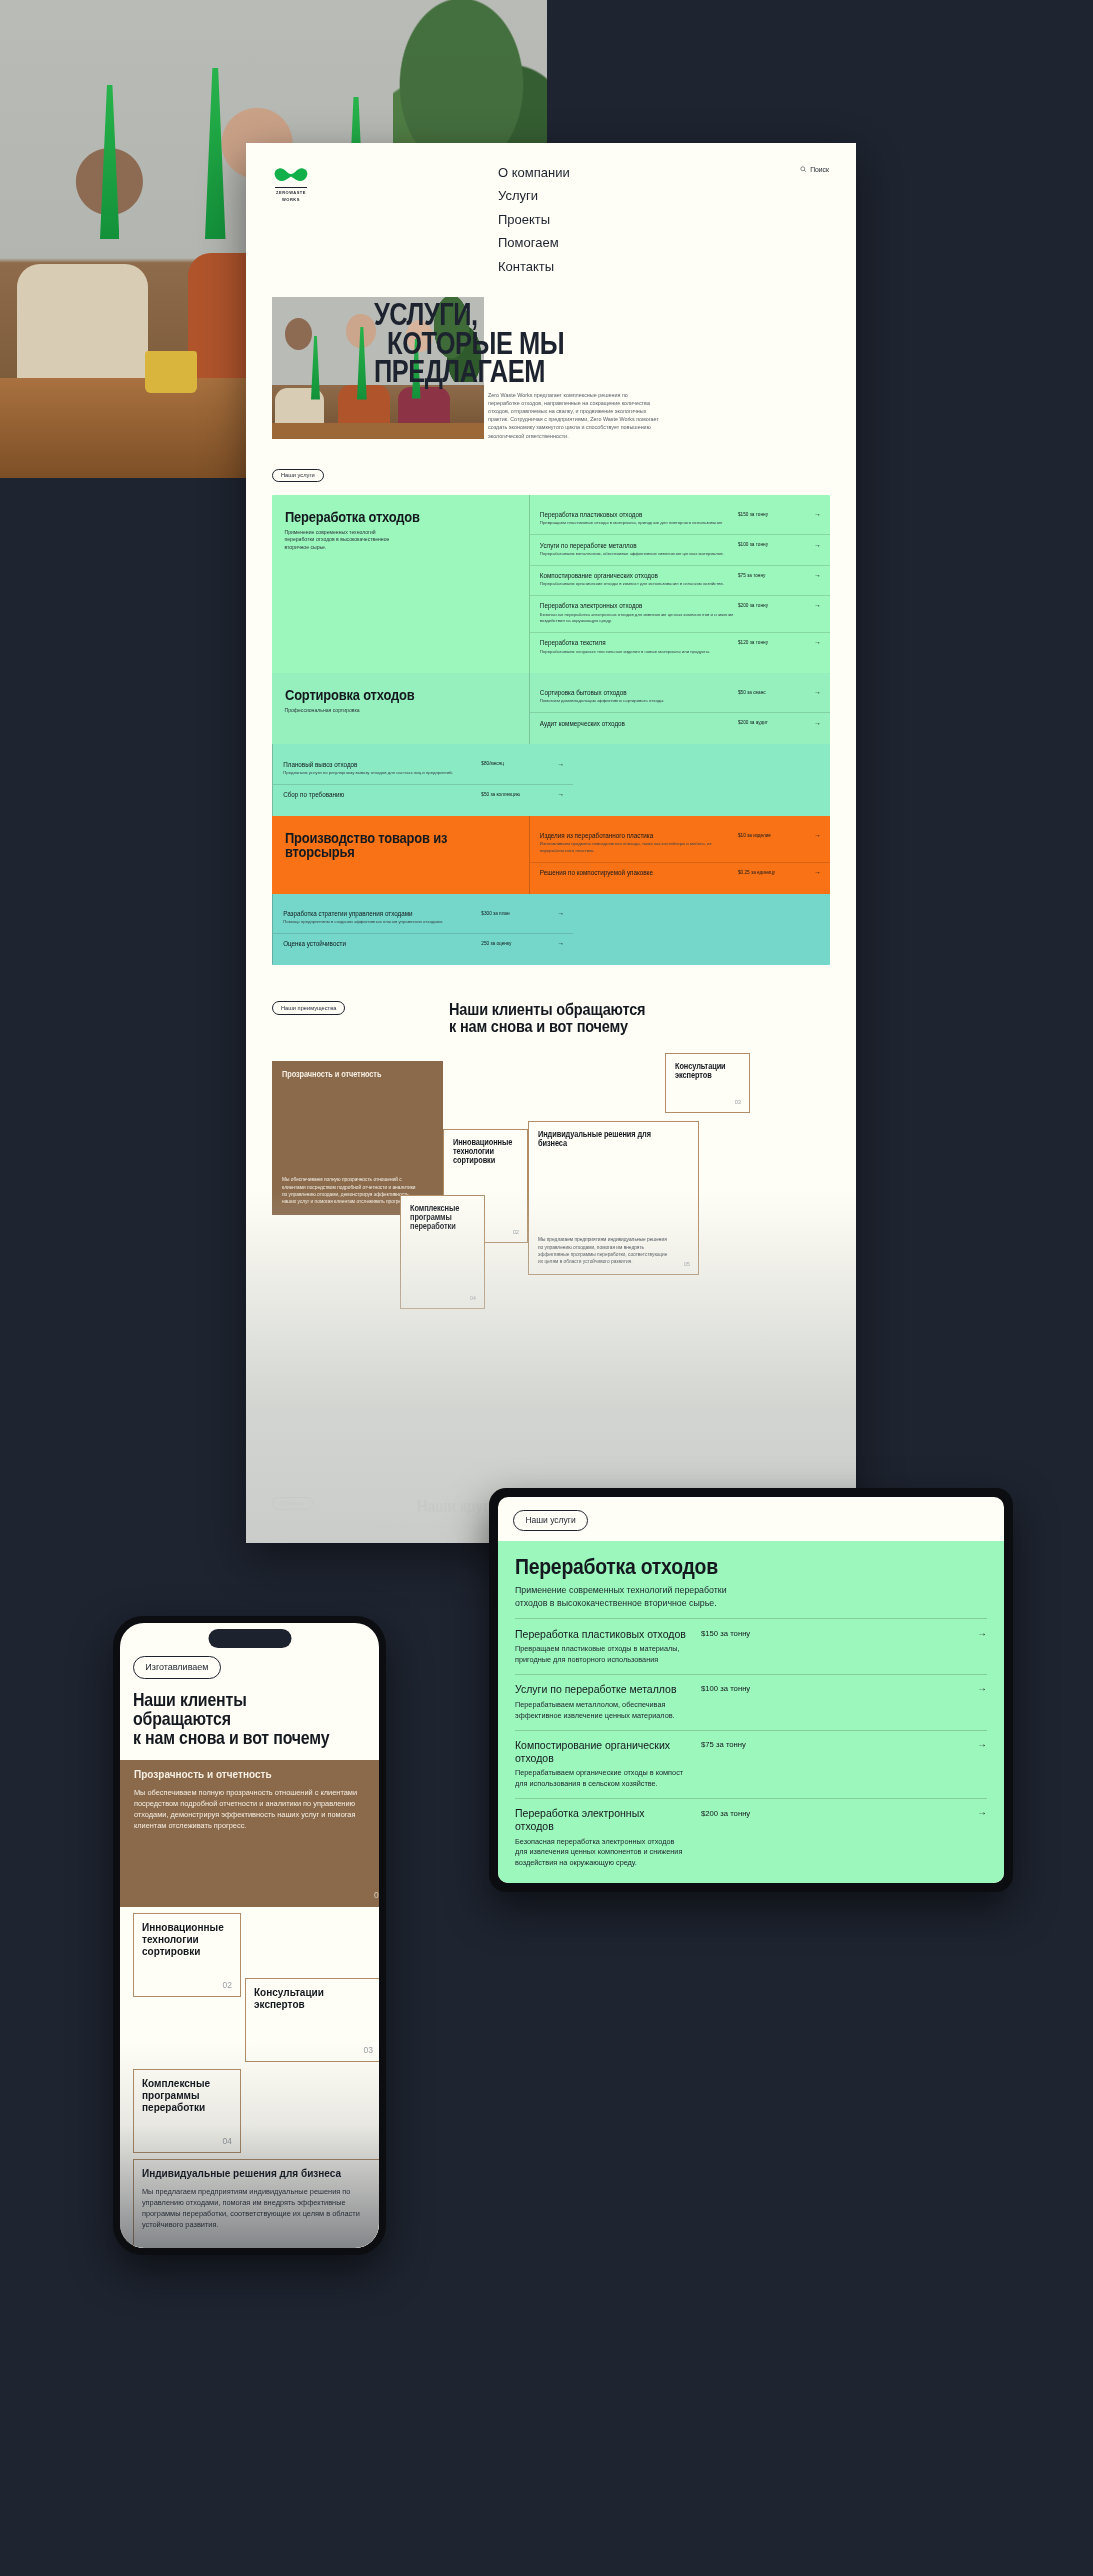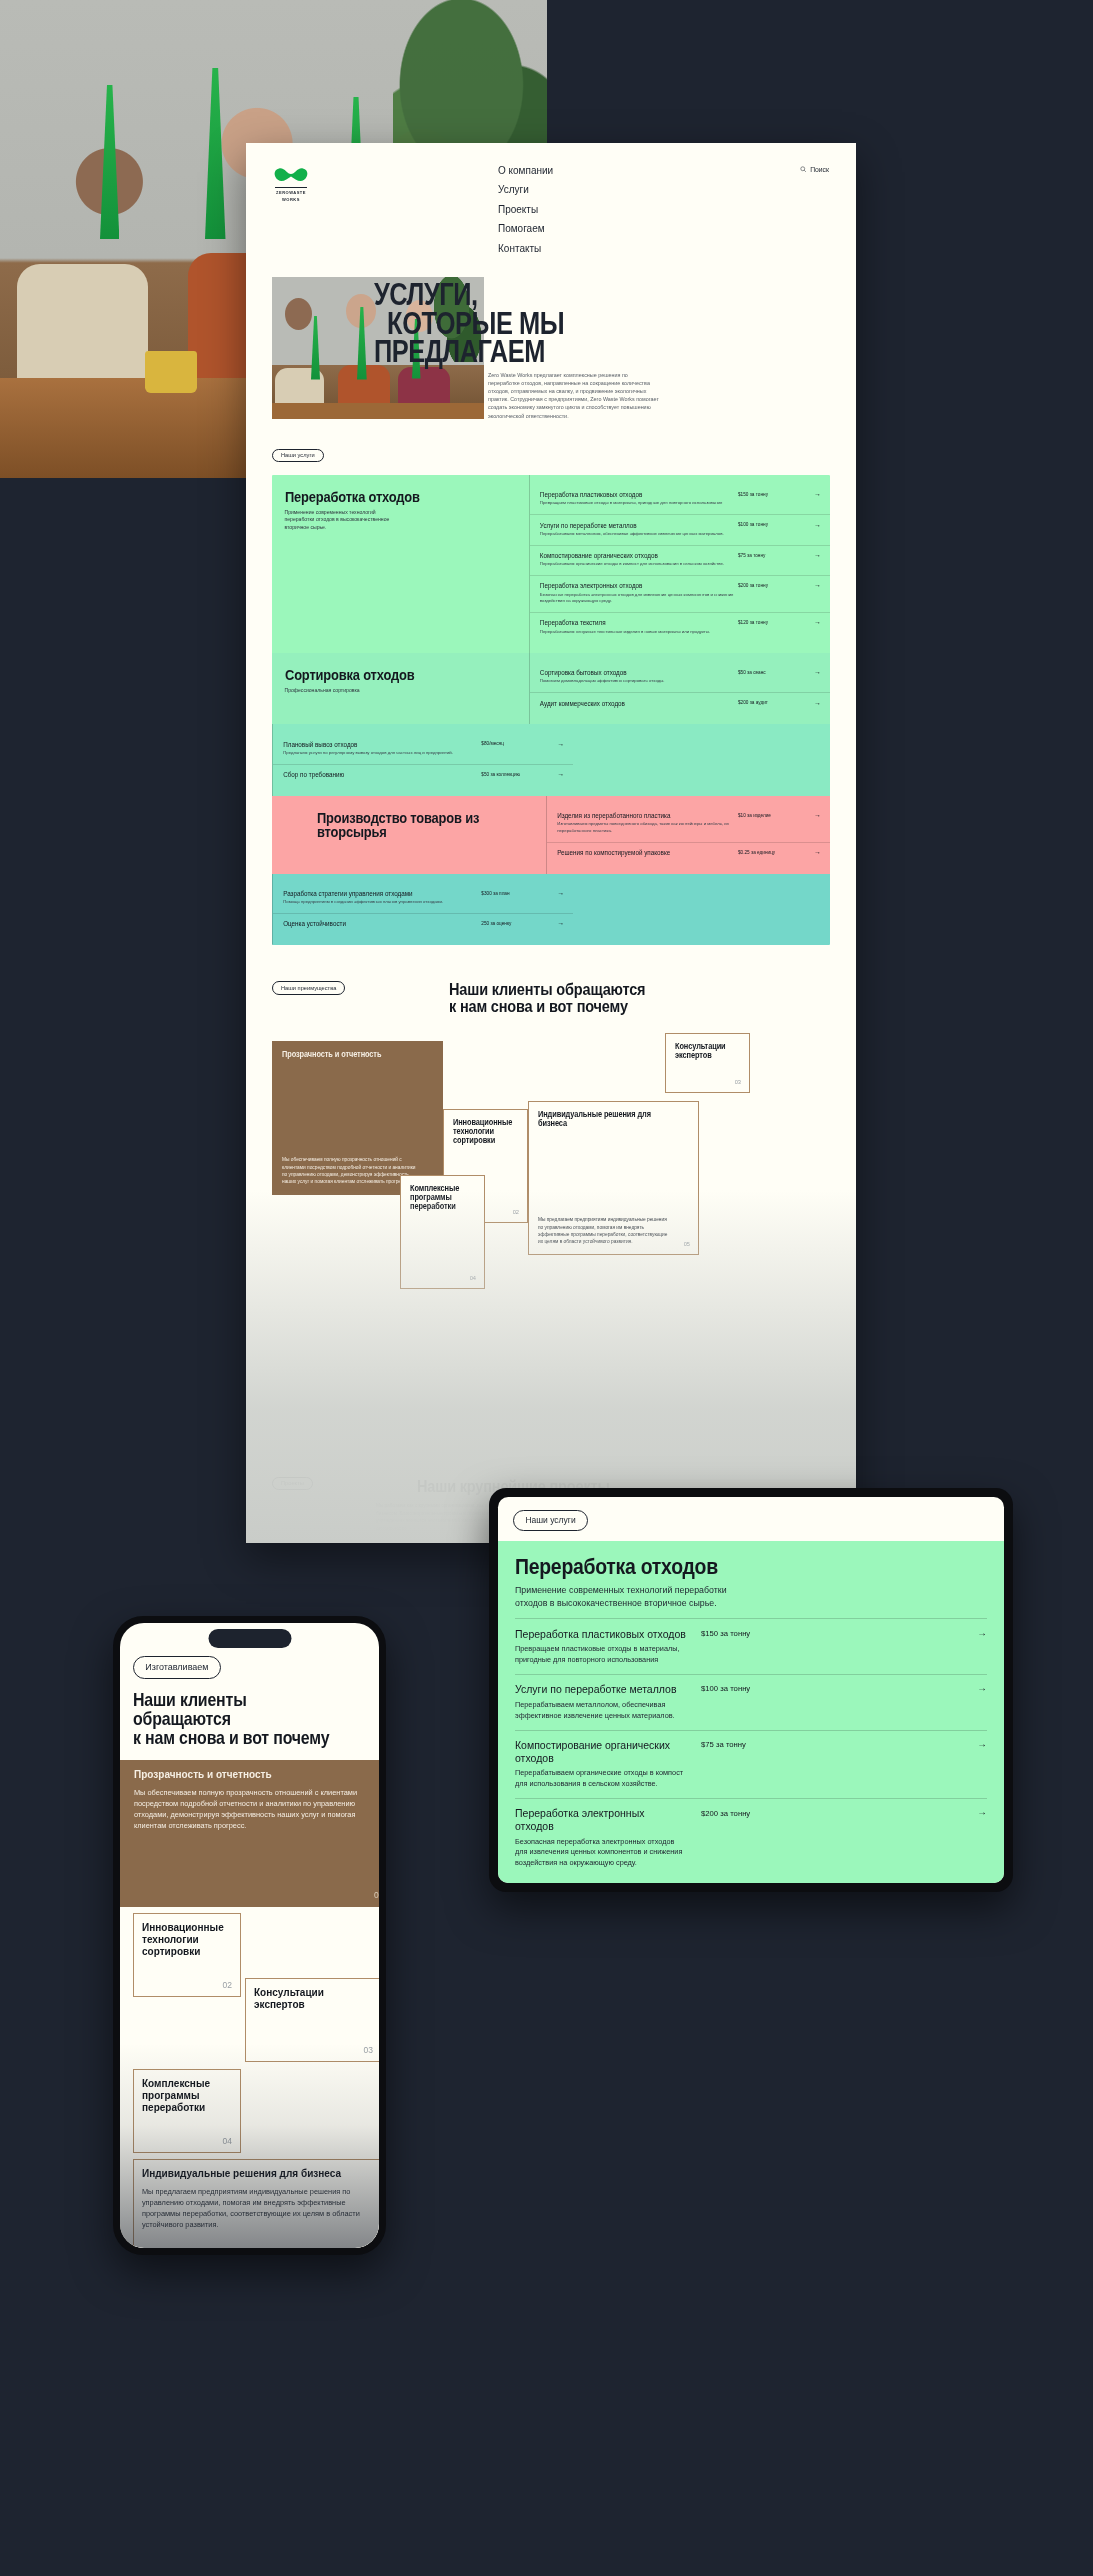--- a/index.html
+++ b/index.html
@@ -53,7 +53,7 @@
     color:#1d232e;margin-top:2.3px;font-weight:700;}
   .logo-rule{height:0.6px;background:#1d232e;margin:1.7px 3.4px 0 3.4px;}
   .dnav-menu{margin-left:188px;display:flex;flex-direction:column;gap:8.5px;}
-  .dnav-menu a{font-size:10px;color:#1d232e;text-decoration:none;}
+  .dnav-menu a{font-size:13px;color:#1d232e;text-decoration:none;}
   .dsearch{position:absolute;right:27px;top:23px;display:flex;align-items:center;gap:4px;
     font-size:6.8px;color:#1d232e;}
   .dsearch svg{display:block;}

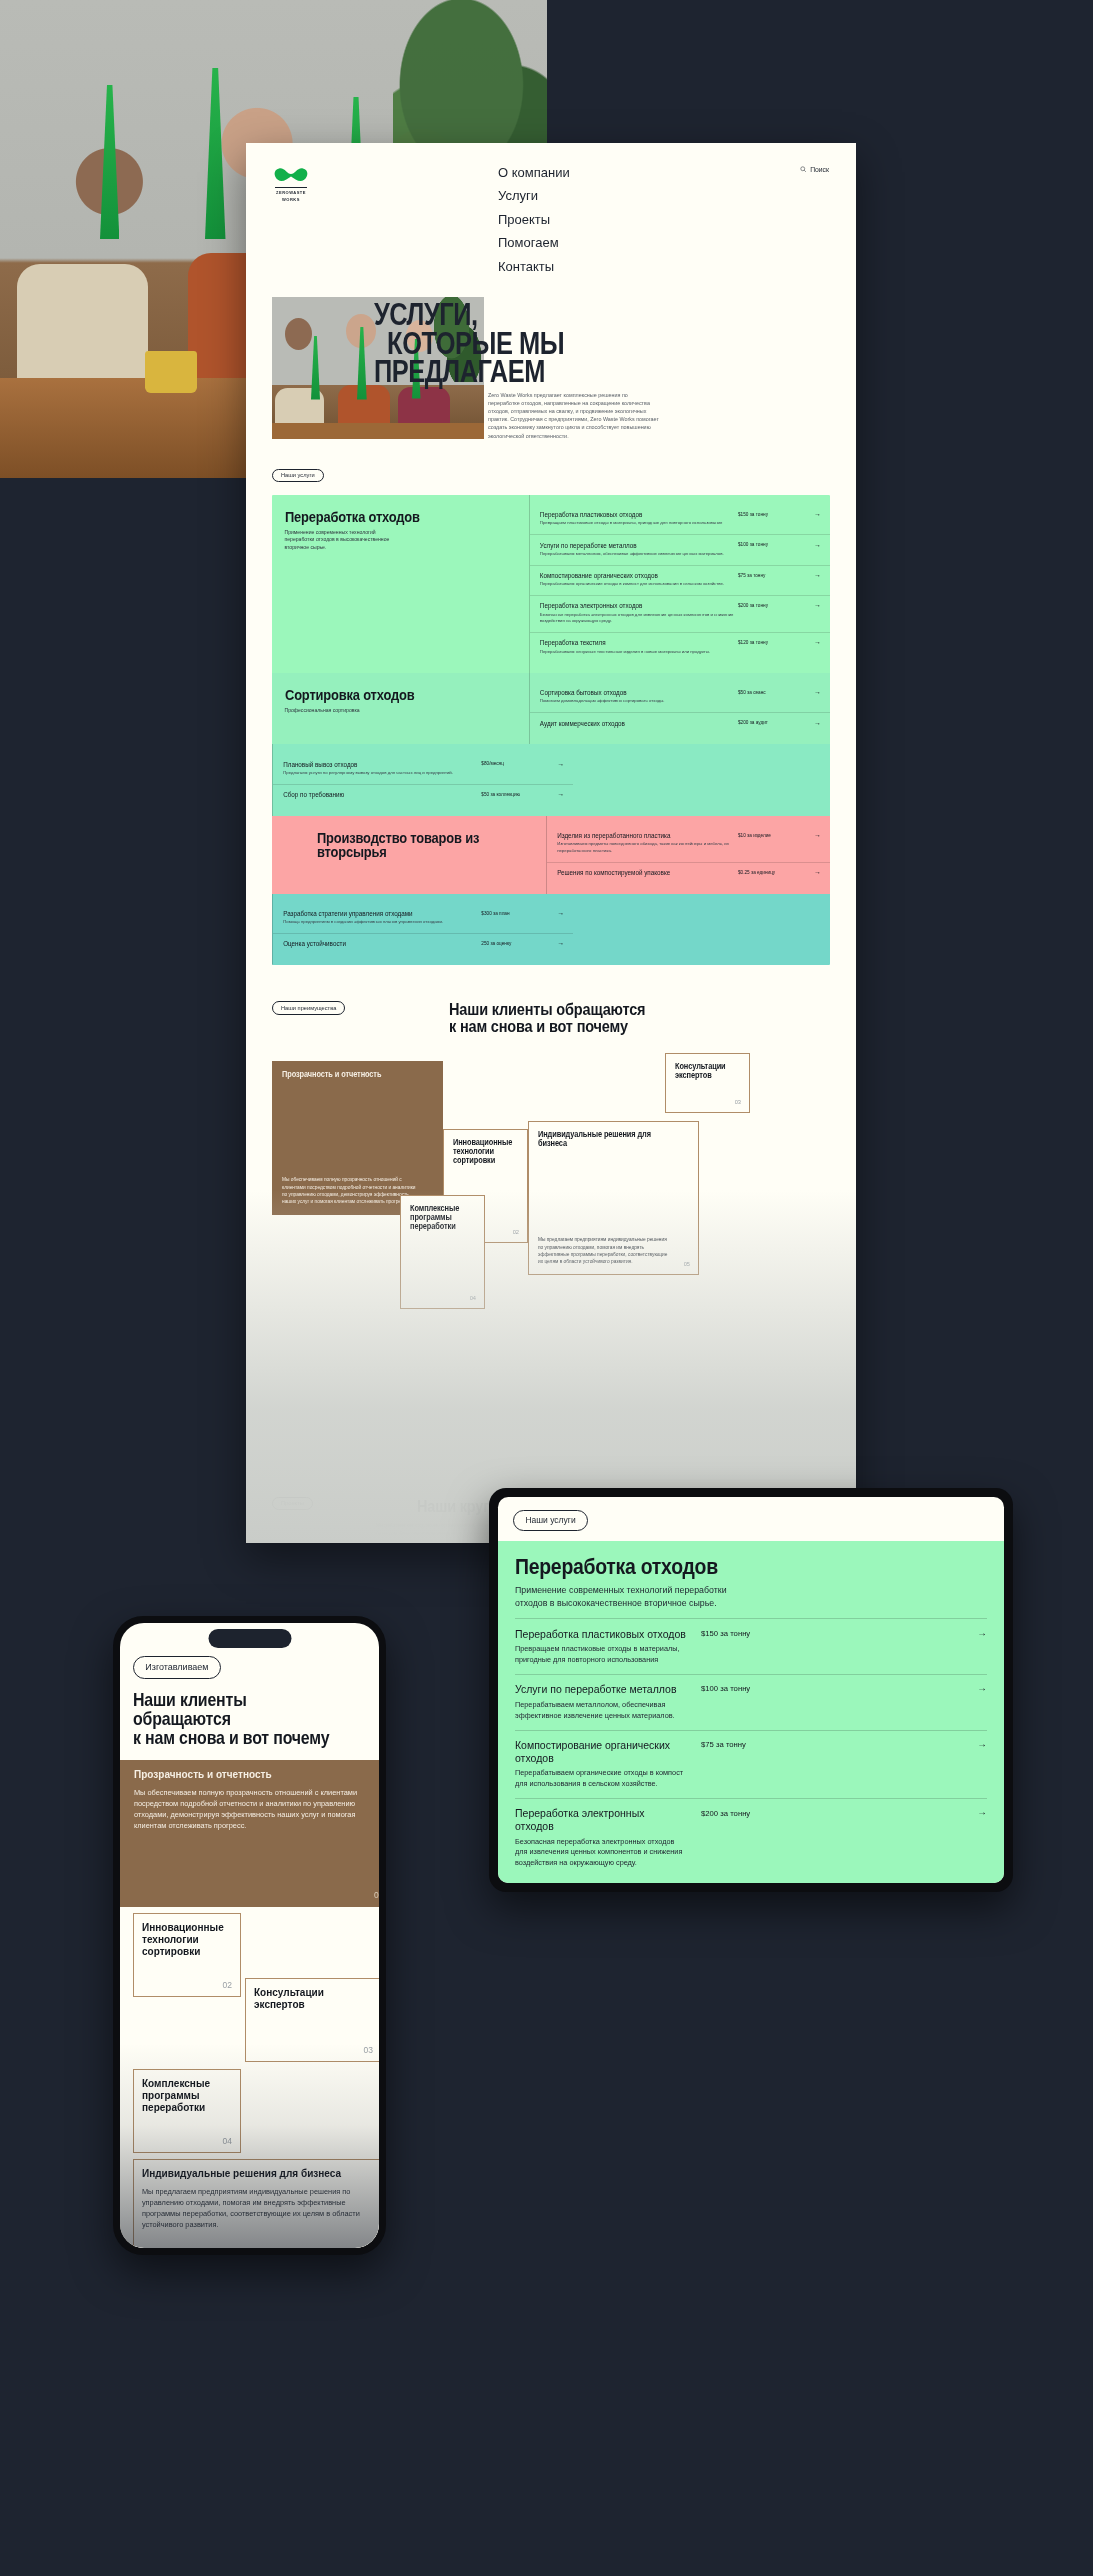--- a/index.html
+++ b/index.html
@@ -368,7 +368,7 @@
               </div>
             </div>
           </div>
-          <div class="svc-group" style="background: #fca5a5; padding-left: 32px;">
+          <div class="svc-group" style="background: #f97316;">
             <div class="svc-left">
               <div class="svc-h">Производство товаров из вторсырья</div>
             </div>

